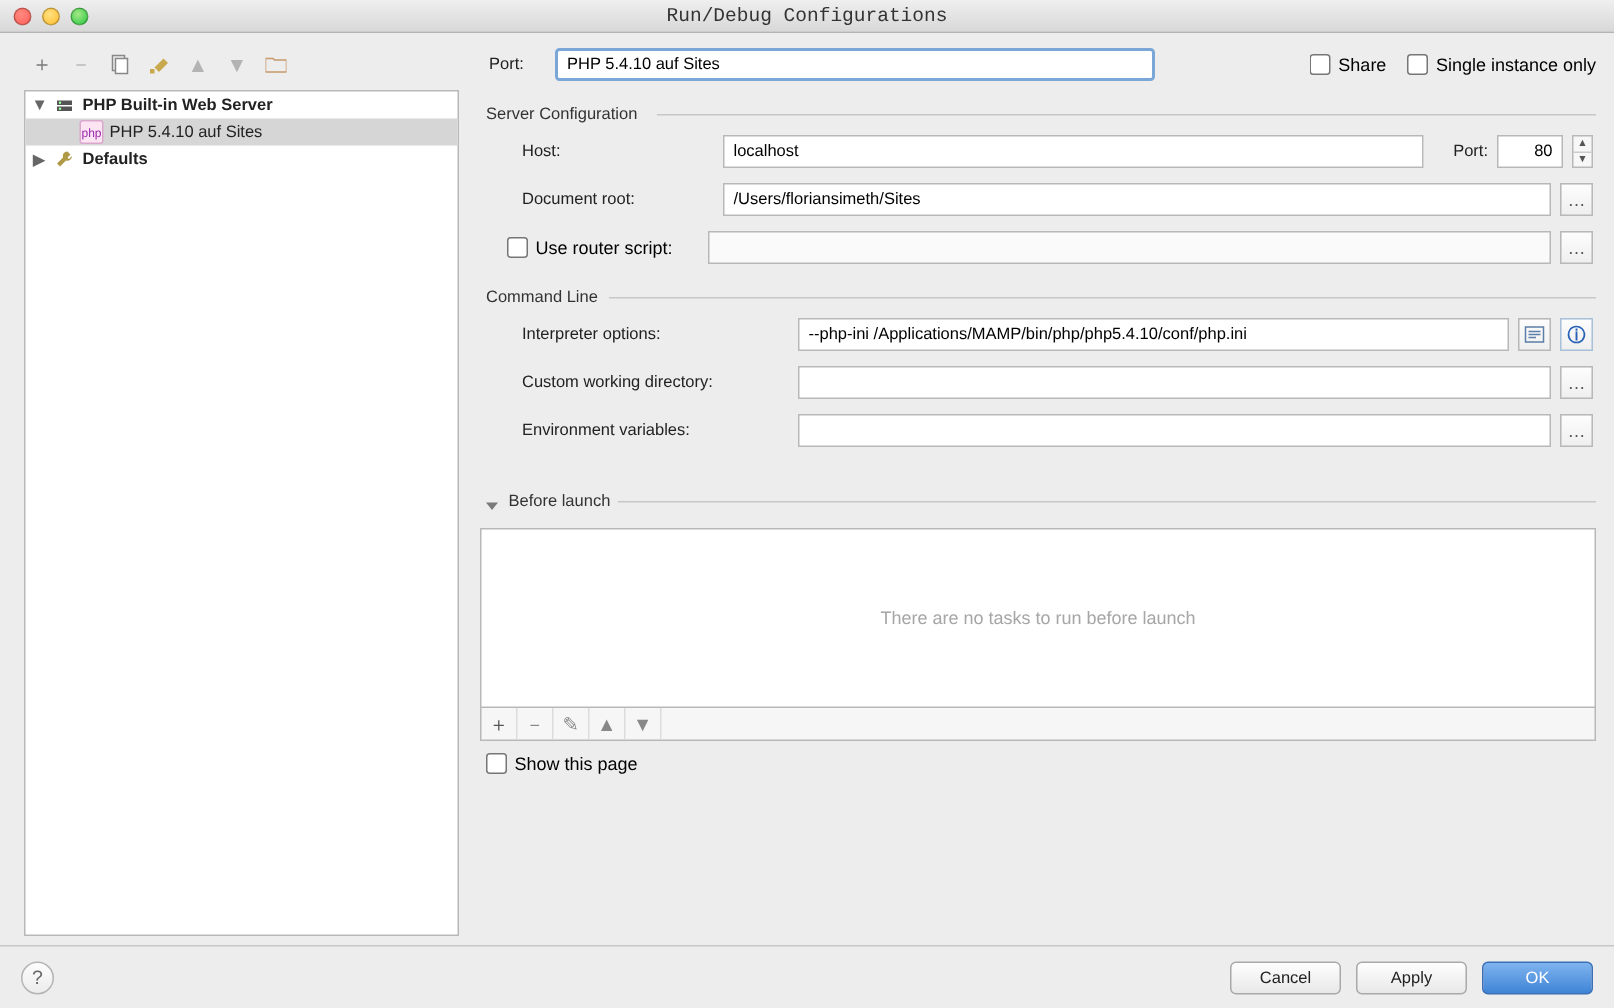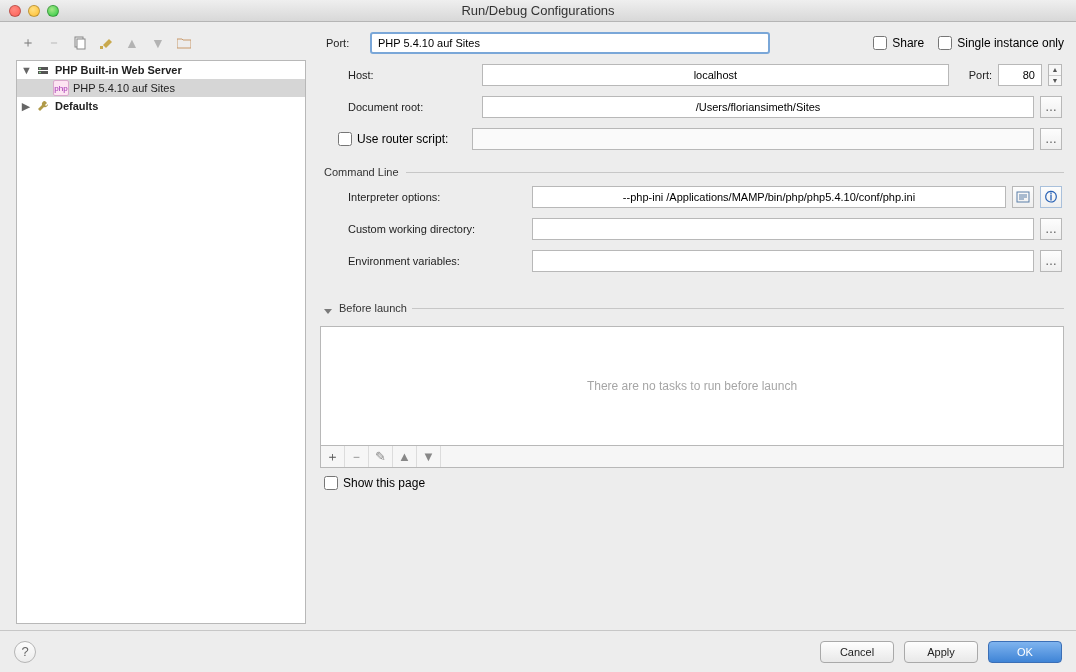--- a/index.html
+++ b/index.html
@@ -22,6 +22,7 @@
   display: flex;
   align-items: center;
   position: relative;
+  font-family: Liberation Mono, monospace;
 }
 .traffic-lights {
   display: flex;

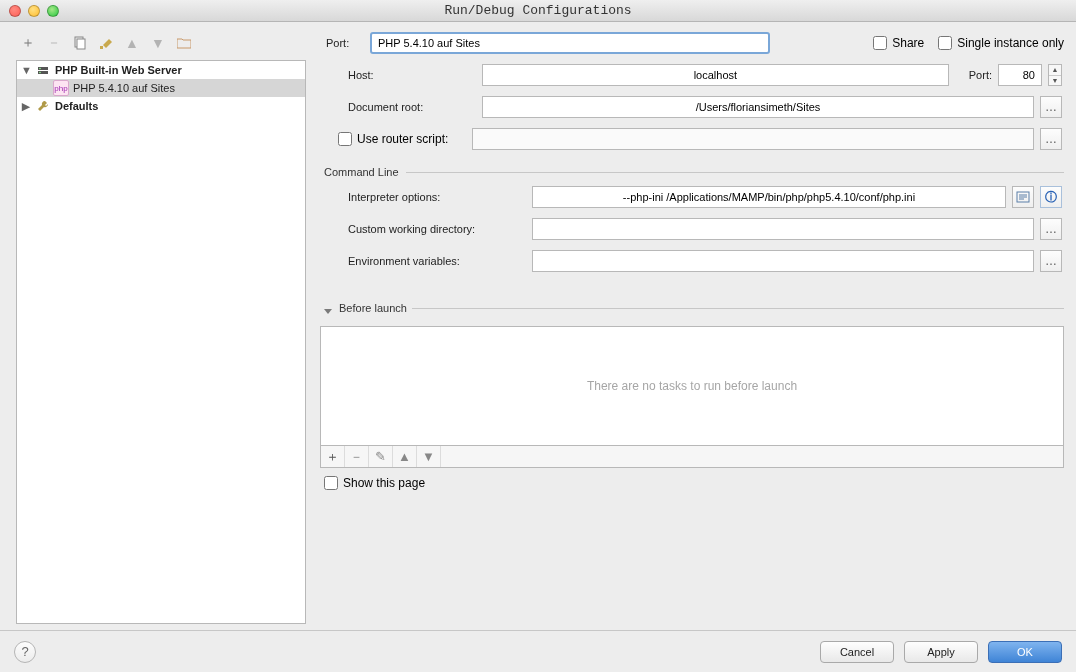--- a/index.html
+++ b/index.html
@@ -314,6 +314,9 @@
       </label>
     </div>
 
+    <div class="group-title">
+      <span>Server Configuration</span>
+    </div>
     <div class="form-grid">
       <div class="form-row">
         <span class="fl label">Host:</span>

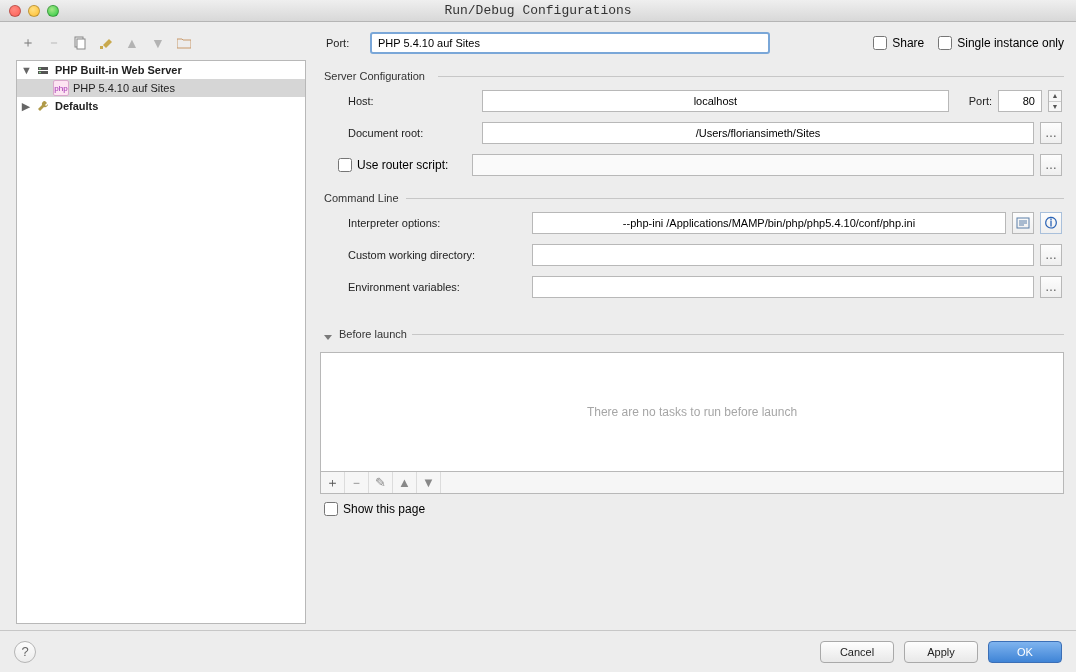--- a/index.html
+++ b/index.html
@@ -156,7 +156,7 @@
   border-radius: 0;
 }
 input.text.disabled { background:#fafafa; color:#999; }
-.flex1 { flex:1;text-align:center; }
+.flex1 { flex:1; }
 
 .port-input { width:44px; text-align:right; }
 .spinner {

